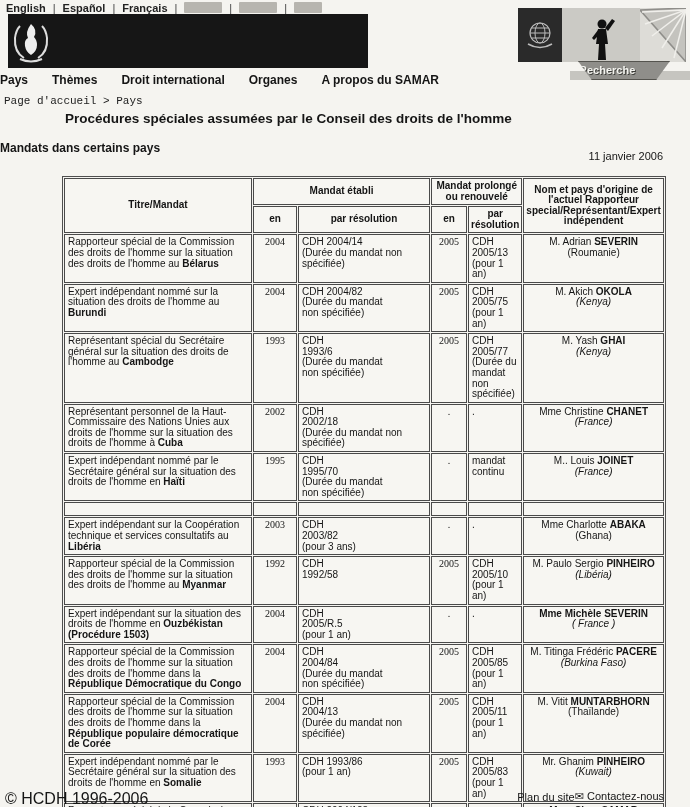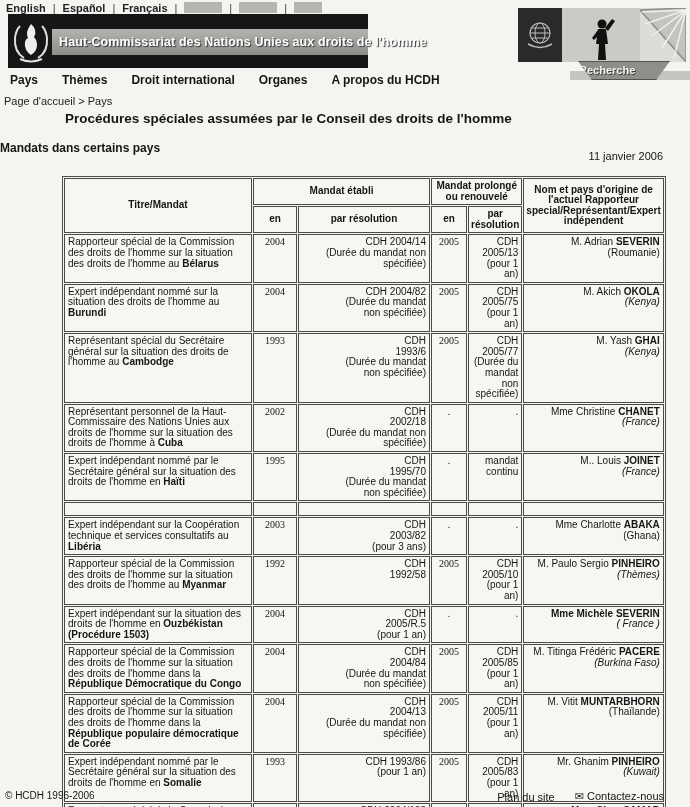--- a/index.html
+++ b/index.html
@@ -83,7 +83,6 @@
       <path d="M10 41 Q21 46 32 41" stroke="#ddd" fill="none" stroke-width="2"></path>
     </svg>
   </span>
-  <div class="band">Haut-Commissariat des Nations Unies aux droits de l'homme</div>
 </div>
 
 <div class="hdr-graphic">

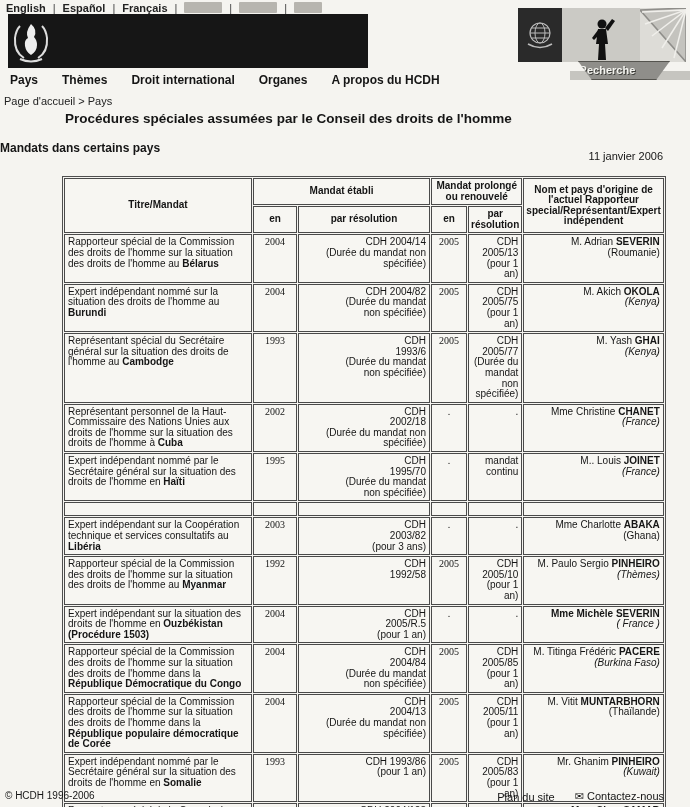--- a/index.html
+++ b/index.html
@@ -32,7 +32,7 @@
     border:1px solid #55544f;color:#f3f3ef;font-size:11px;font-weight:bold;text-align:left;line-height:16px;
     clip-path:polygon(0 0,100% 0,85% 100%,15% 100%);cursor:pointer;text-shadow:1px 1px 0 #3c3c38;}
   
-  .nav{position:absolute;top:73px;left:10px;font-size:12px;font-weight:bold;display:flex;gap:24px;}
+  .nav{position:absolute;top:73px;left:0;font-size:12px;font-weight:bold;display:flex;gap:24px;}
   .nav span{cursor:pointer;white-space:nowrap;}
   .breadcrumb{position:absolute;top:95px;left:4px;font-size:11px;color:#222;cursor:pointer;}
   

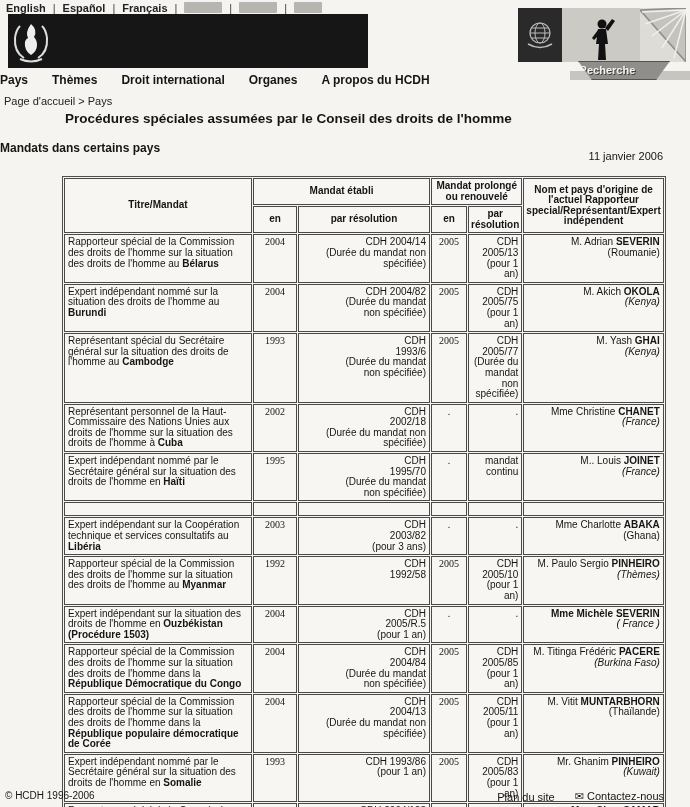--- a/index.html
+++ b/index.html
@@ -127,7 +127,7 @@
   <span>Thèmes</span>
   <span>Droit international</span>
   <span>Organes</span>
-  <span>A propos du HCDH</span>
+  <span>A propos du SAMAR</span>
 </div>
 
 <div class="breadcrumb">Page d'accueil &gt; Pays</div>

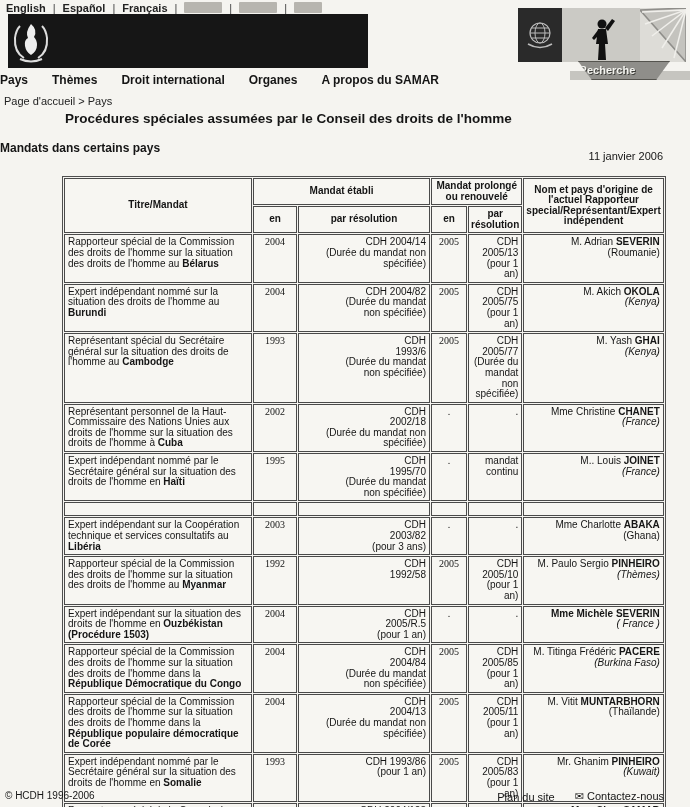--- a/index.html
+++ b/index.html
@@ -34,7 +34,7 @@
   
   .nav{position:absolute;top:73px;left:0;font-size:12px;font-weight:bold;display:flex;gap:24px;}
   .nav span{cursor:pointer;white-space:nowrap;}
-  .breadcrumb{position:absolute;top:95px;left:4px;font-size:11px;color:#222;cursor:pointer;}
+  .breadcrumb{position:absolute;top:95px;left:4px;font-size:11px;color:#222;cursor:pointer;font-family:Liberation Mono, monospace;}
   
   .page-title{position:absolute;top:111px;left:65px;font-size:13.5px;font-weight:bold;}
   .page-subtitle{position:absolute;top:141px;left:0;width:620px;text-align:left;font-size:12px;font-weight:bold;}

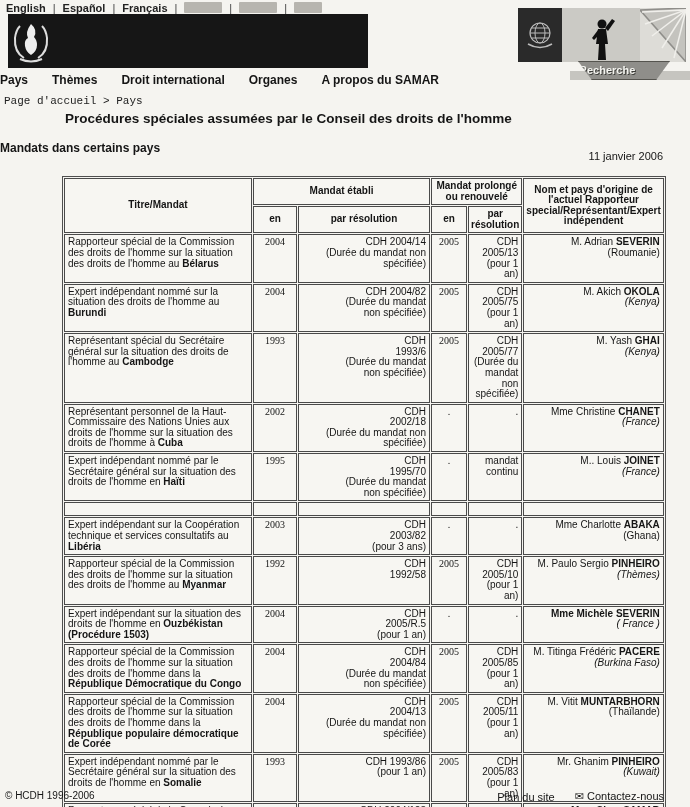--- a/index.html
+++ b/index.html
@@ -46,7 +46,7 @@
     padding:2px 3px;vertical-align:top;background:#f7f6f2;overflow:hidden;}
   table.mandates th{font-size:10px;font-weight:bold;text-align:center;vertical-align:middle;padding:2px 2px;}
   td.c{text-align:center;font-family:Liberation Serif, serif;}
-  td.pre{white-space:pre-line;text-align:right;}
+  td.pre{white-space:pre-line;text-align:left;}
   td.name-cell{text-align:right;margin-top:32px;}
   .ital{font-style:italic;}
   td.spacer{height:8px;padding:0;}

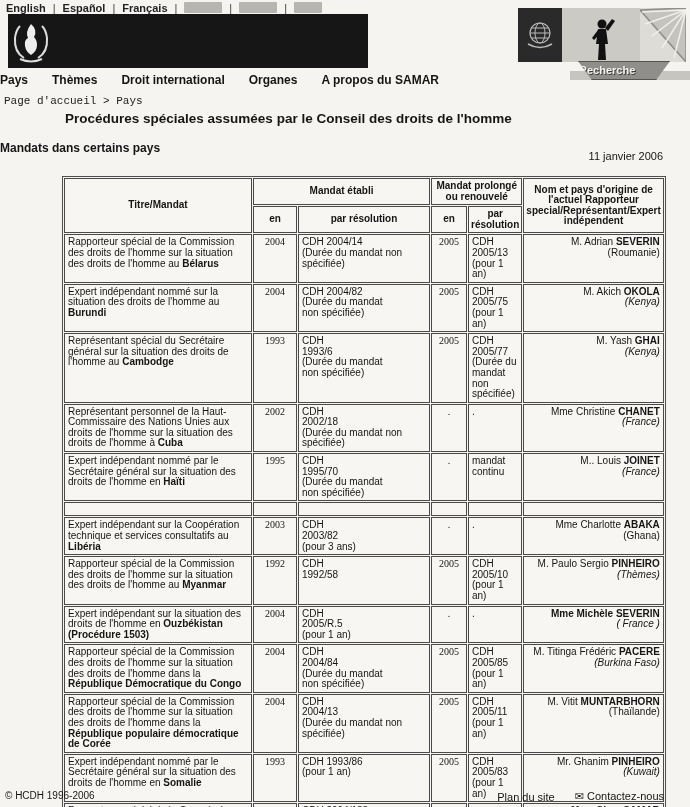--- a/index.html
+++ b/index.html
@@ -47,7 +47,7 @@
   table.mandates th{font-size:10px;font-weight:bold;text-align:center;vertical-align:middle;padding:2px 2px;}
   td.c{text-align:center;font-family:Liberation Serif, serif;}
   td.pre{white-space:pre-line;text-align:left;}
-  td.name-cell{text-align:right;margin-top:32px;}
+  td.name-cell{text-align:center;margin-top:32px;}
   .ital{font-style:italic;}
   td.spacer{height:8px;padding:0;}
   b{font-weight:bold;}

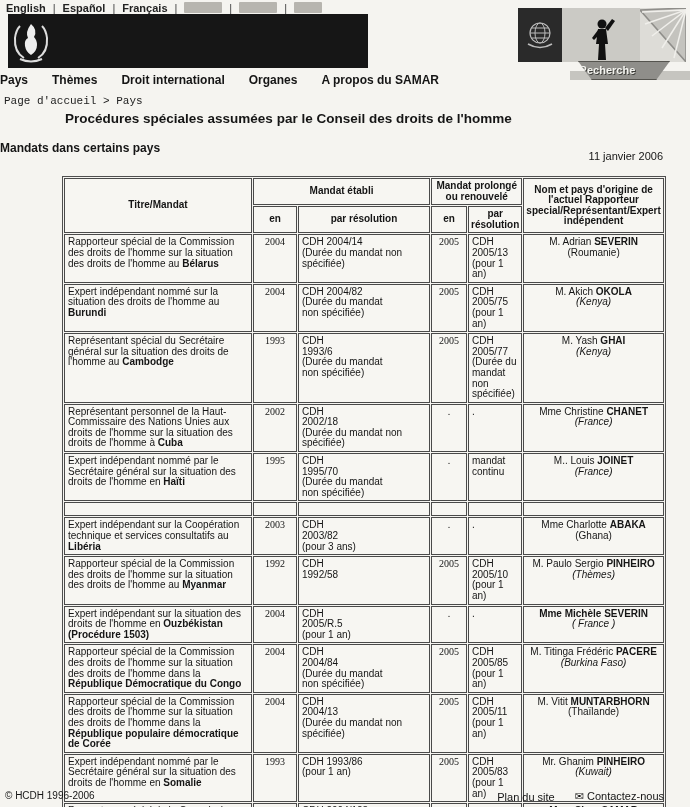--- a/index.html
+++ b/index.html
@@ -273,7 +273,7 @@
 (pour 1 an)</span></td>
     <td class="name-cell">
       <div><span class="n-pre">M. Paulo Sergio </span><b class="n-bold">PINHEIRO</b></div>
-      <div class="n-country ital">(Thèmes)</div>
+      <div class="n-country ital">(Libéria)</div>
     </td>
   </tr>
 

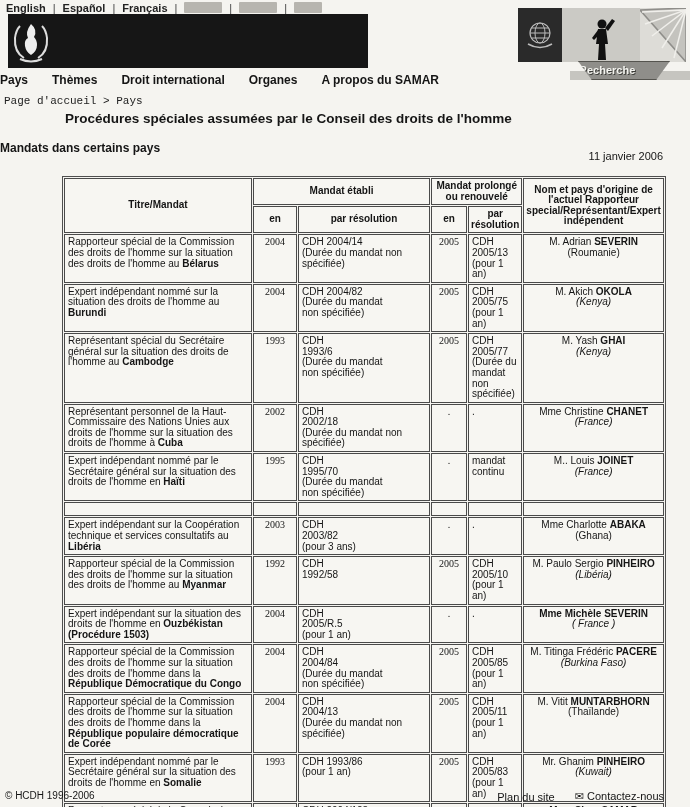--- a/index.html
+++ b/index.html
@@ -52,7 +52,7 @@
   td.spacer{height:8px;padding:0;}
   b{font-weight:bold;}
   
-  .footer-left{position:absolute;top:790px;left:5px;font-size:10px;}
+  .footer-left{position:absolute;top:790px;left:5px;font-size:16px;}
   .footer-right{position:absolute;top:790px;right:26px;font-size:11px;display:flex;gap:20px;align-items:center;}
   .footer-right .lnk{cursor:pointer;}
   .env{font-size:11px;margin-right:3px;}

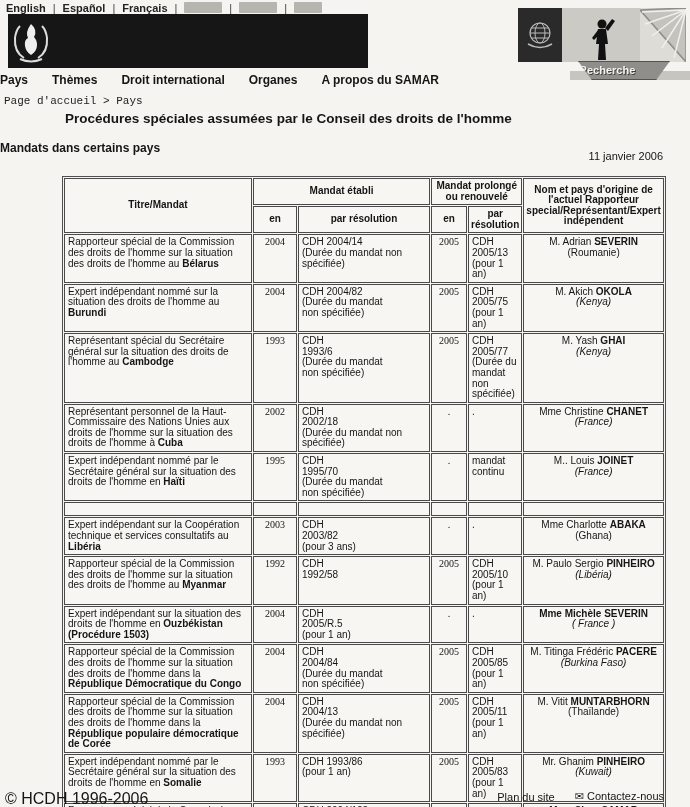--- a/index.html
+++ b/index.html
@@ -53,7 +53,7 @@
   b{font-weight:bold;}
   
   .footer-left{position:absolute;top:790px;left:5px;font-size:16px;}
-  .footer-right{position:absolute;top:790px;right:26px;font-size:11px;display:flex;gap:20px;align-items:center;}
+  .footer-right{position:absolute;top:790px;right:26px;font-size:11px;display:flex;gap:0;align-items:center;}
   .footer-right .lnk{cursor:pointer;}
   .env{font-size:11px;margin-right:3px;}
 </style>

